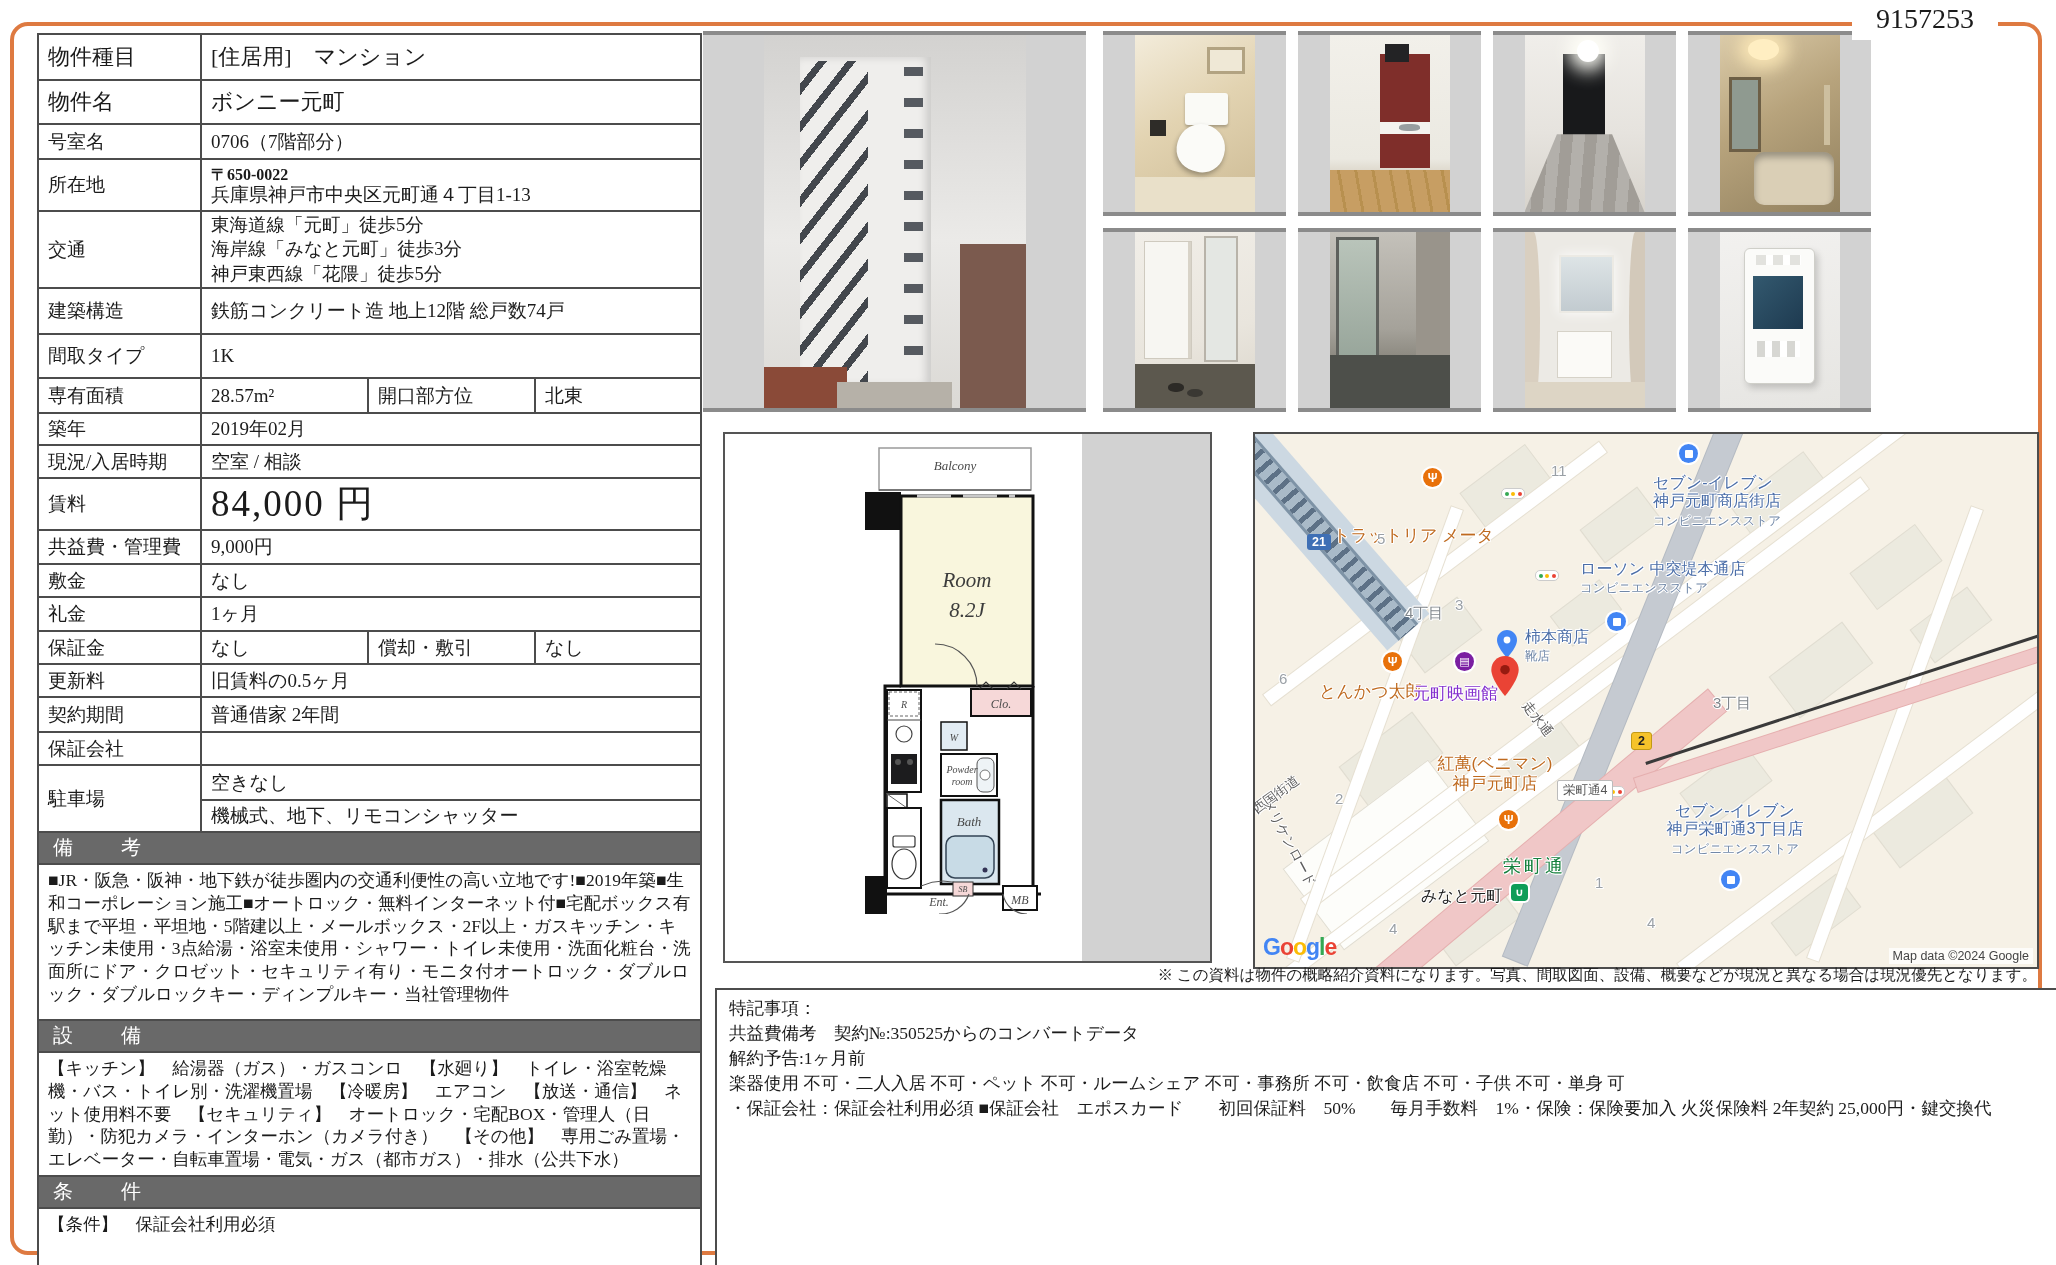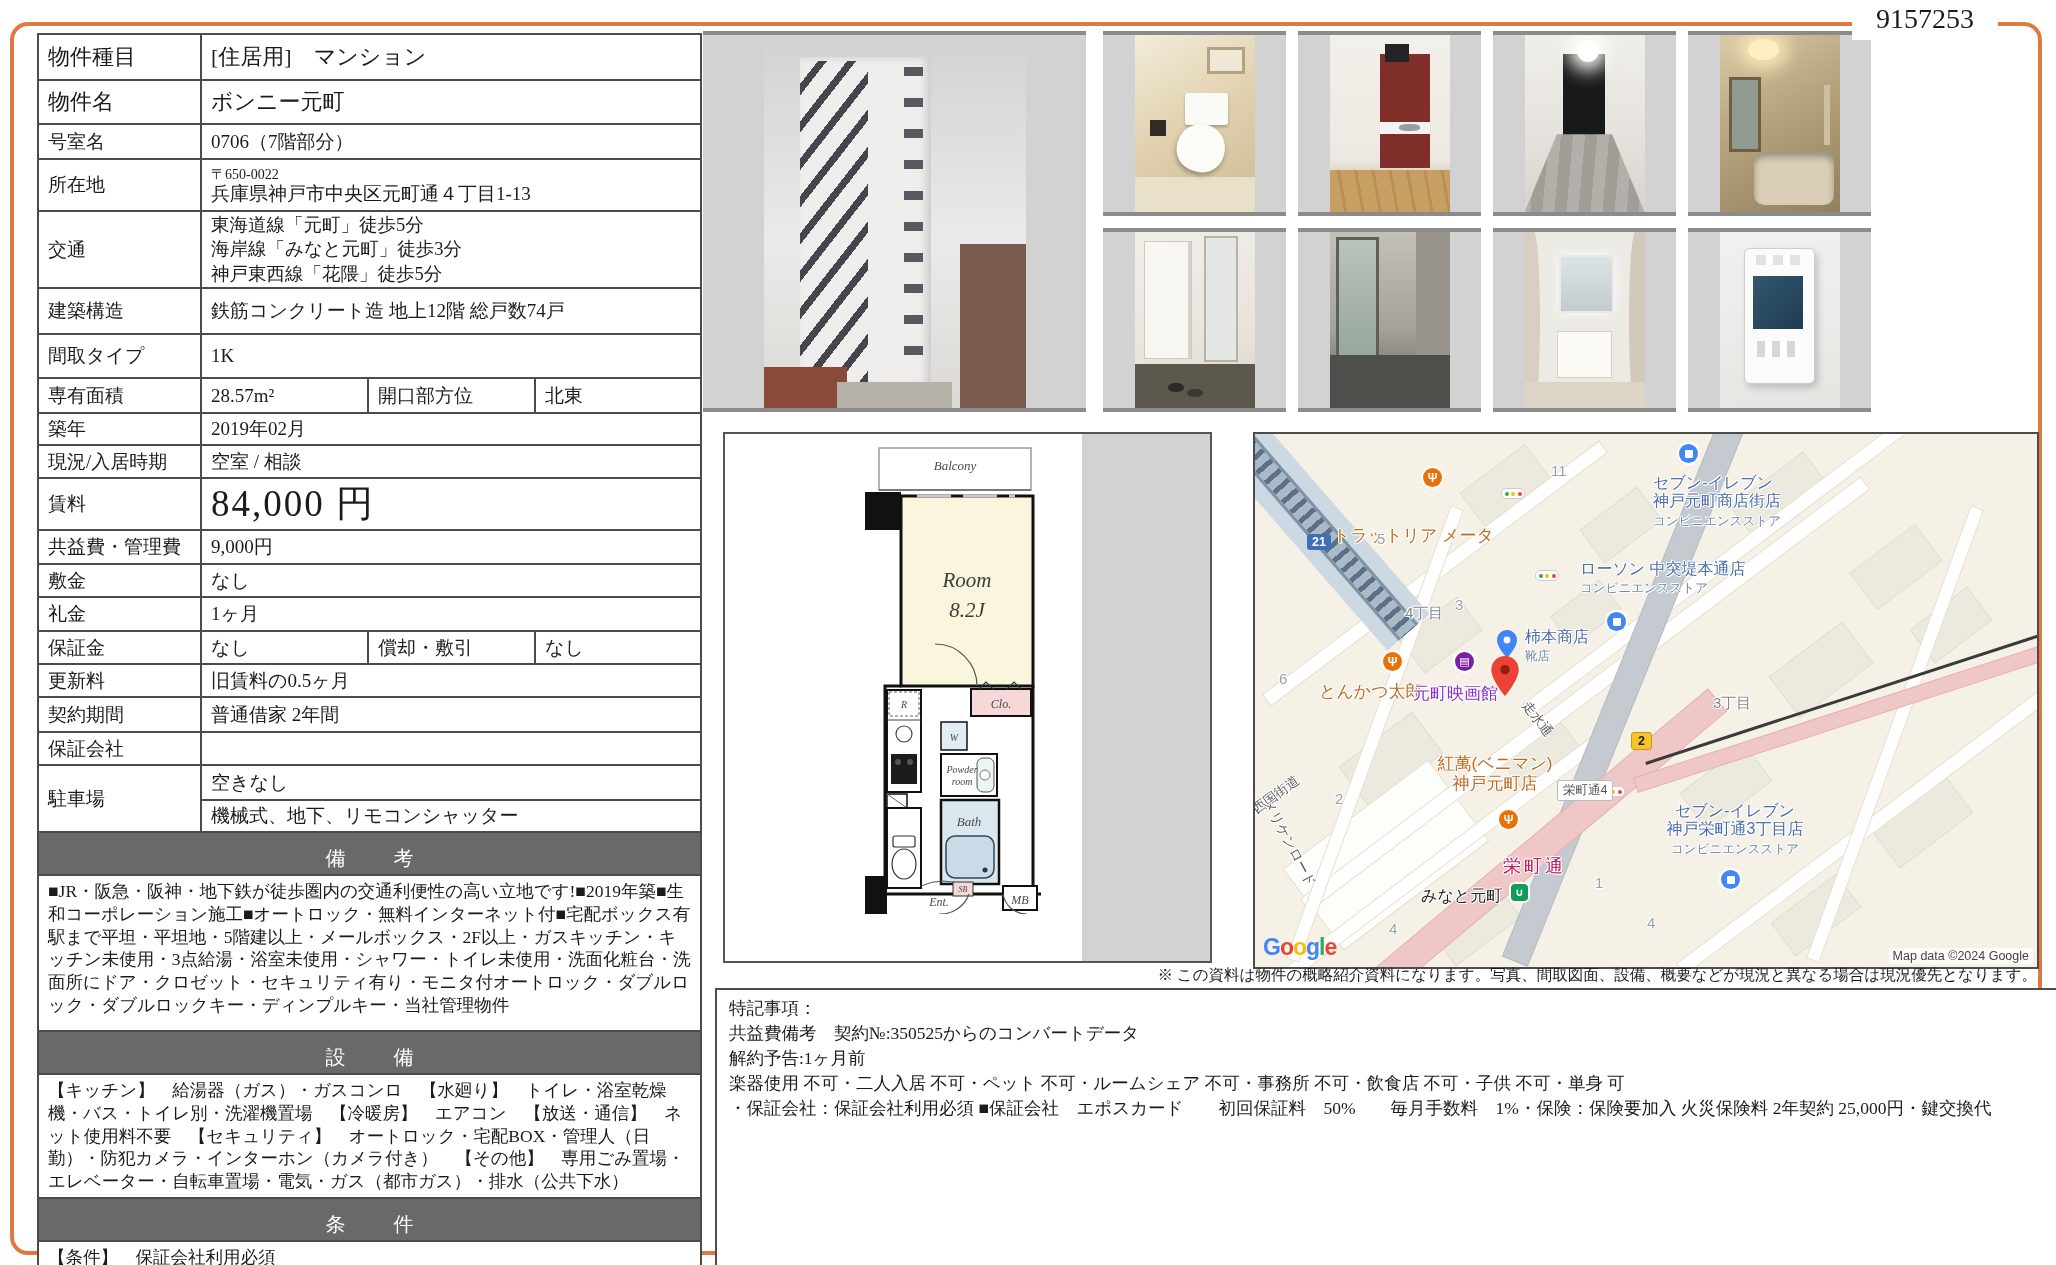--- a/index.html
+++ b/index.html
@@ -20,7 +20,7 @@
   #prop-table td.hdr{background:#696969;color:#fff;text-align:center;font-size:20px;
     letter-spacing:14px;padding:12px 0 2px 14px;}
   #prop-table td.txt{font-size:17.5px;line-height:1.3;padding:4px 9px;vertical-align:top;}
-  .postal{font-size:14px;line-height:1.1;display:block;margin-top:2px;}
+  .postal{font-size:16px;line-height:1.1;display:block;margin-top:2px;font-weight:bold;}
   .addr{display:block;font-size:19px;line-height:1.15;}
   .transit-line{display:block;font-size:18.5px;line-height:1.33;}
   .rent-big{font-size:37px;letter-spacing:2px;}

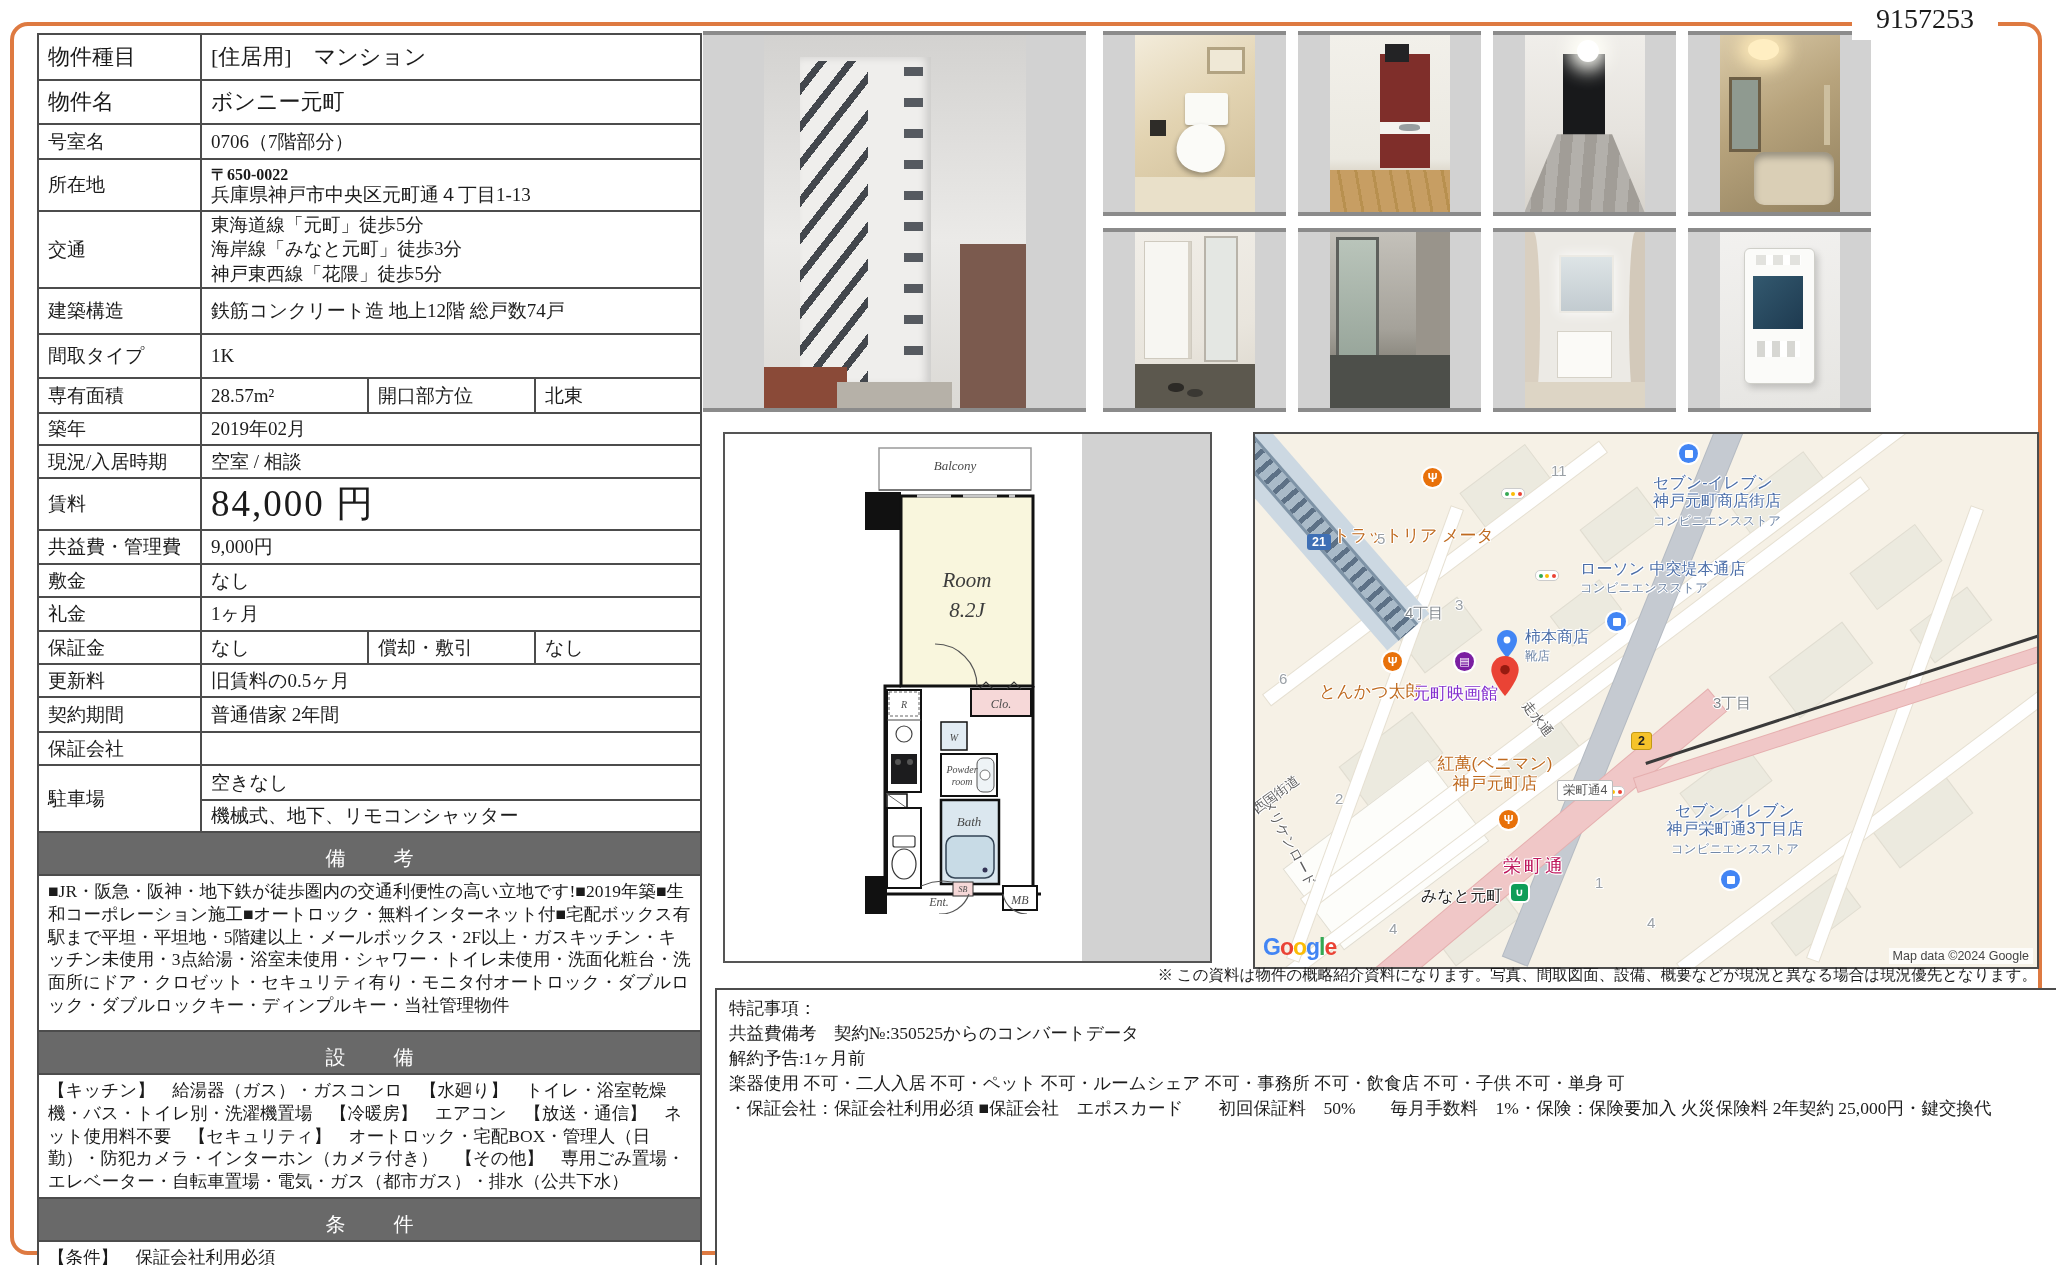--- a/index.html
+++ b/index.html
@@ -17,8 +17,8 @@
   #prop-table td{border:2px solid #4c4c4c;padding:0 9px;font-size:19px;overflow:hidden;vertical-align:middle;background:#fff;}
   #prop-table td.lab{font-size:19px;}
   #prop-table tr.big td{font-size:22px;}
-  #prop-table td.hdr{background:#696969;color:#fff;text-align:center;font-size:20px;
-    letter-spacing:14px;padding:12px 0 2px 14px;}
+  #prop-table td.hdr{background:#696969;color:#fff;font-size:20px;
+    letter-spacing:14px;padding:1px 0 2px 14px;}
   #prop-table td.txt{font-size:17.5px;line-height:1.3;padding:4px 9px;vertical-align:top;}
   .postal{font-size:16px;line-height:1.1;display:block;margin-top:2px;font-weight:bold;}
   .addr{display:block;font-size:19px;line-height:1.15;}

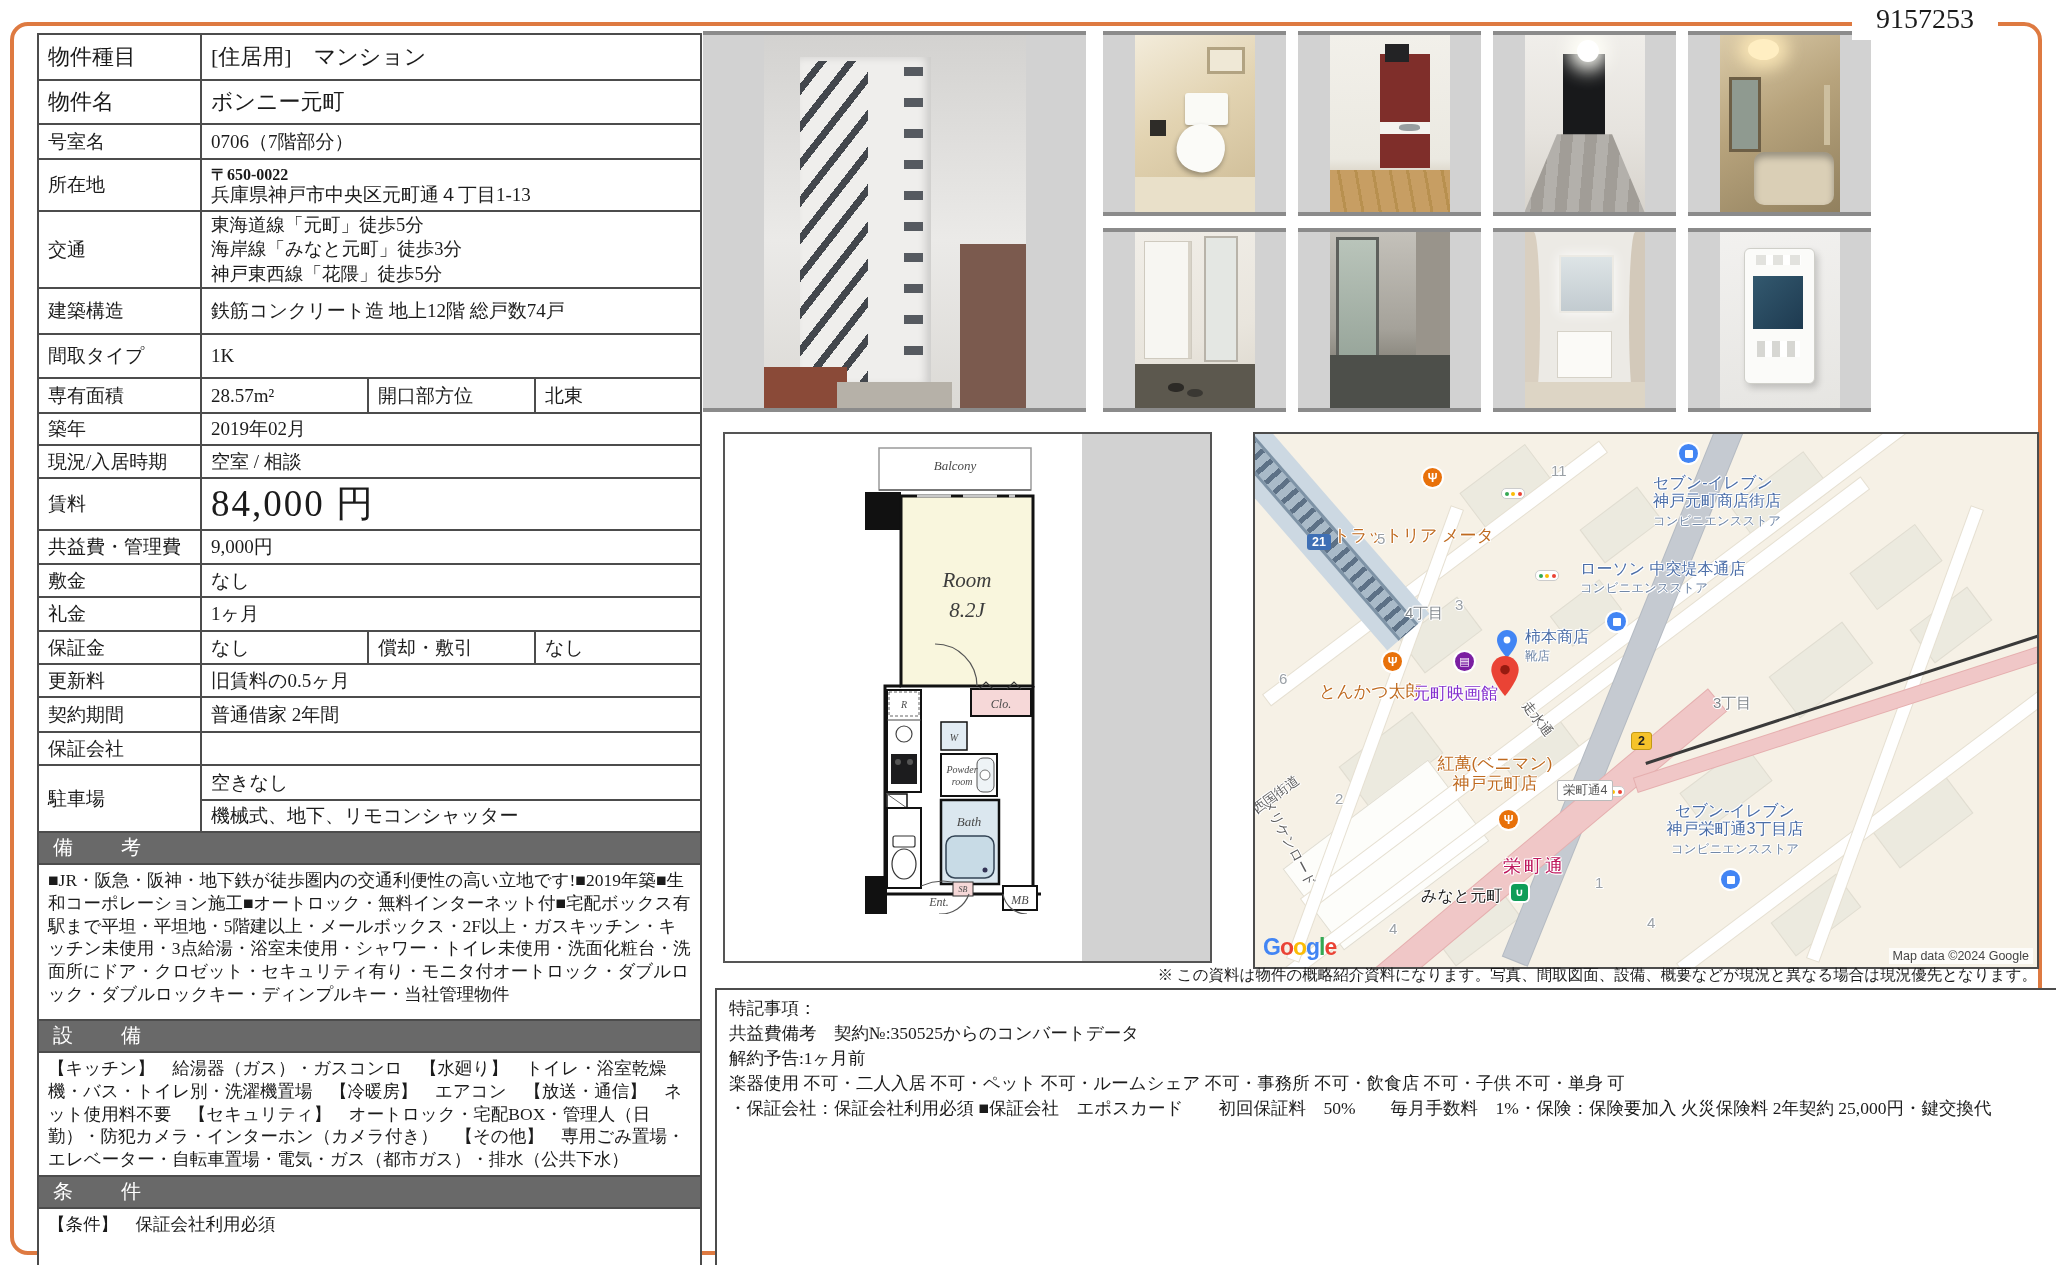--- a/index.html
+++ b/index.html
@@ -120,7 +120,7 @@
   .lbl-purple{color:#8430ce;font-size:16px;}
   .lbl-street{color:#5b5b5b;font-size:13.5px;}
   .lbl-num{color:#9aa0a6;font-size:15px;}
-  .lbl-big-street{color:#be185d;font-size:18px;letter-spacing:3px;}
+  .lbl-big-street{color:#15803d;font-size:18px;letter-spacing:3px;}
   .lbl-station{color:#1f1f1f;font-size:16px;}
   .lbl-chome{color:#80868b;font-size:15px;}
   .poi-ic{position:absolute;width:19px;height:19px;border-radius:50%;z-index:5;

